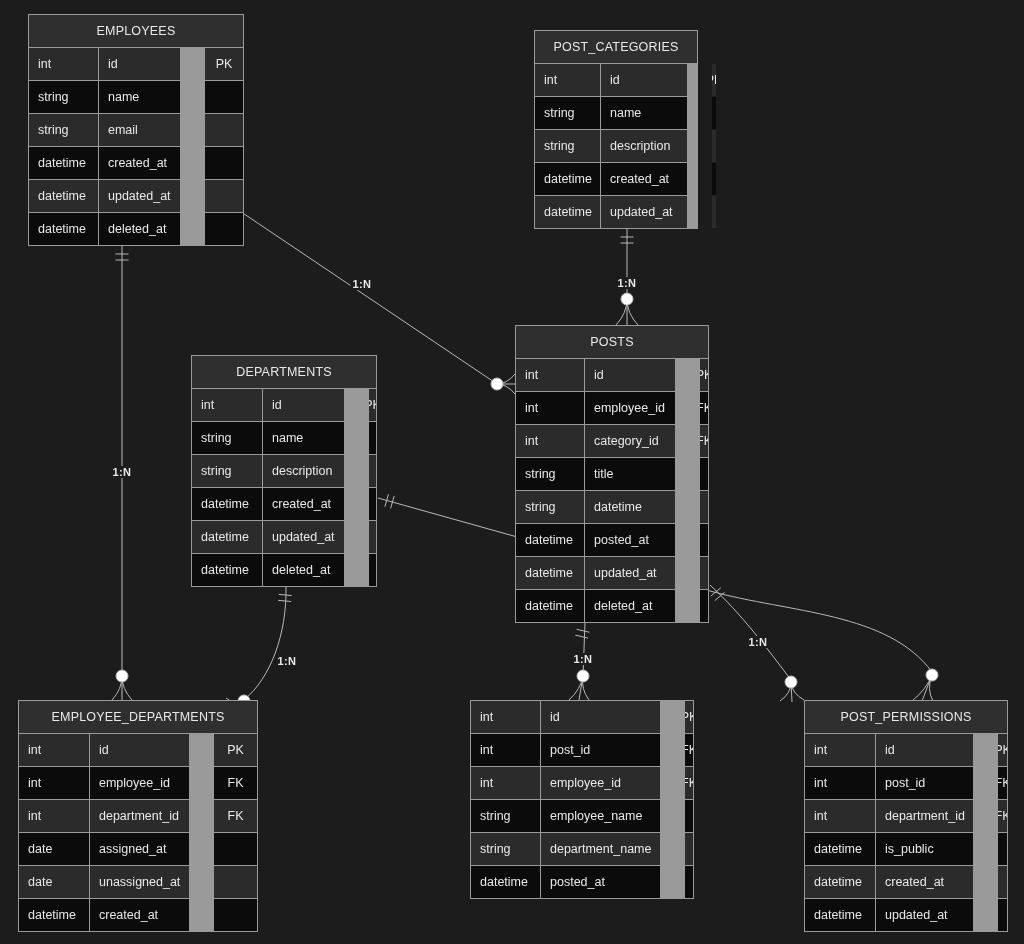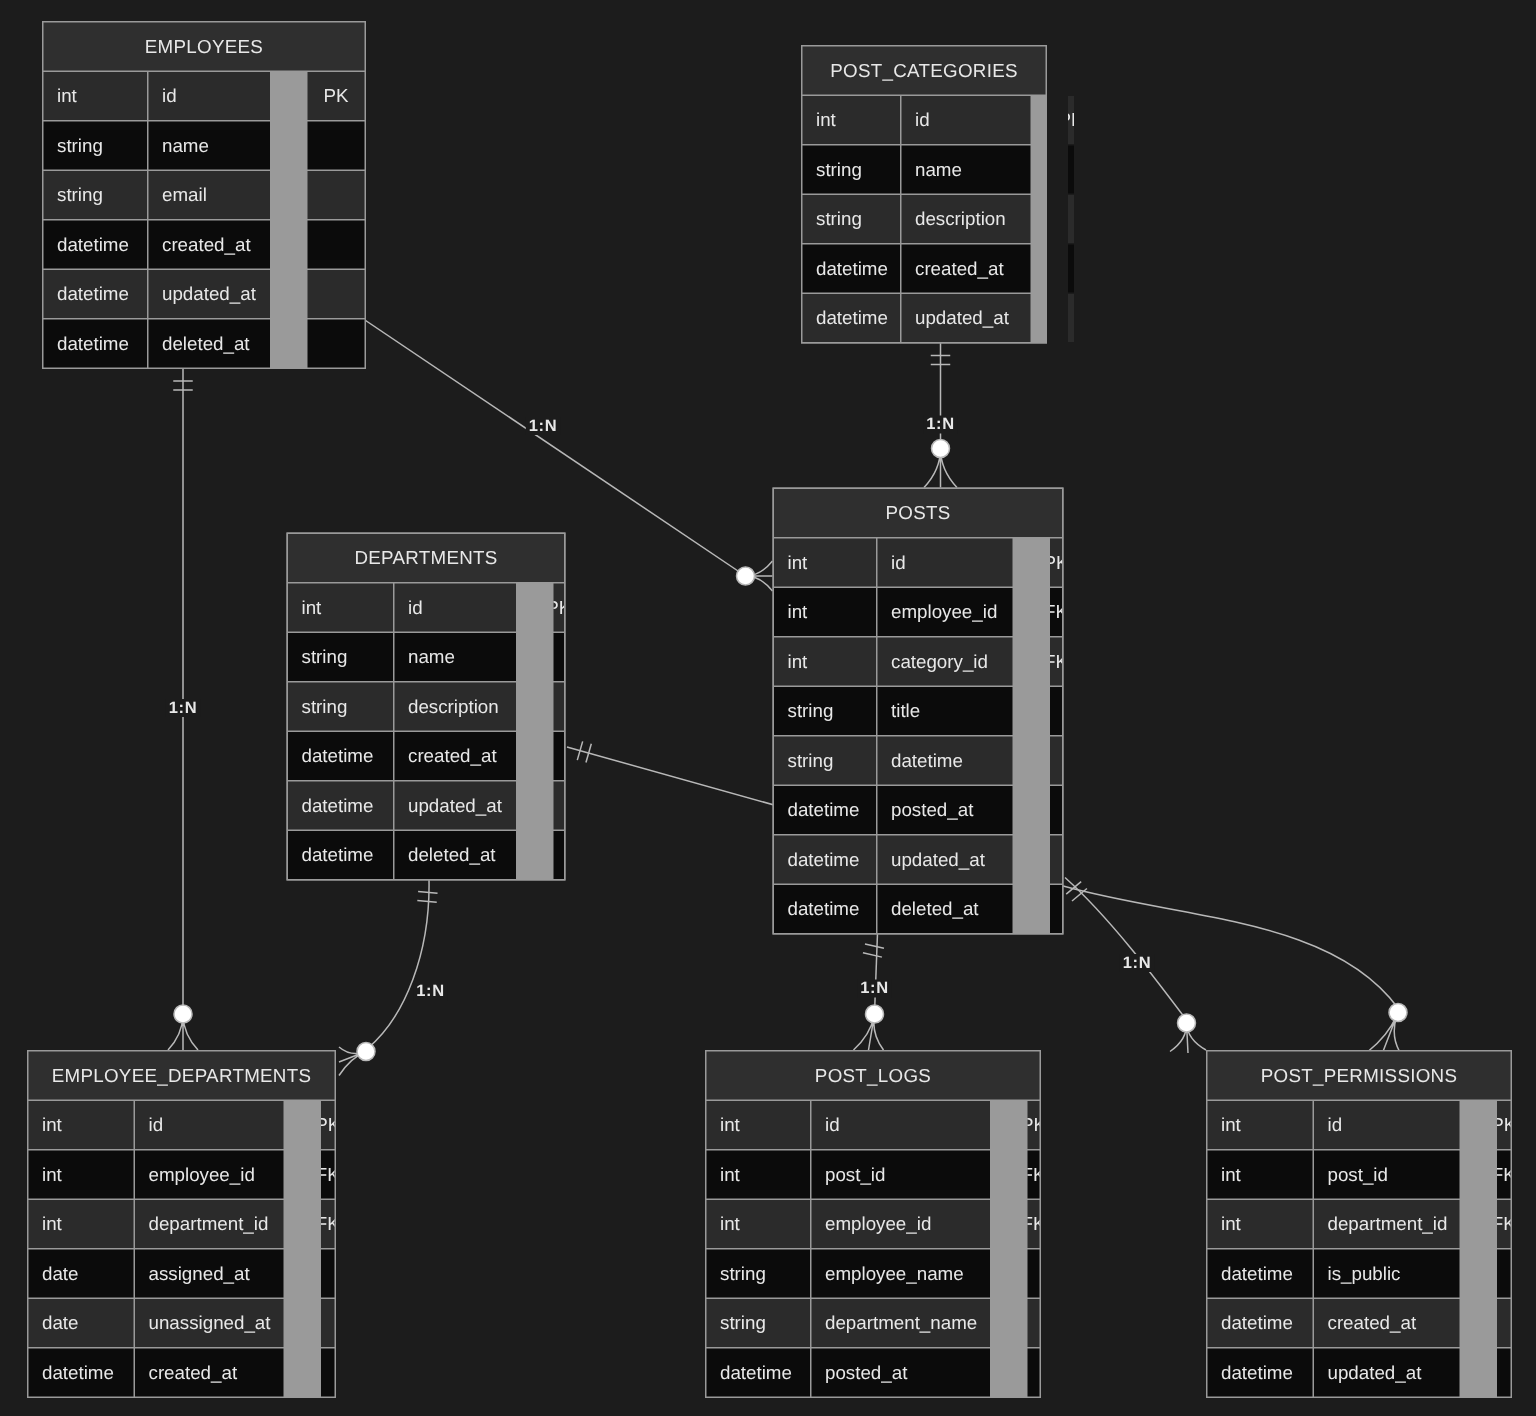--- a/index.html
+++ b/index.html
@@ -242,7 +242,7 @@
       </div>
     </div>
 
-  <div class="entity" style="left: 18px; top: 700px; width: 206px;">
+  <div class="entity" style="left: 18px; top: 700px; width: 240px;">
     <div class="entity-title">EMPLOYEE_DEPARTMENTS</div>
   <div class="erow odd">
         <span class="cell type" style="flex: 0 0 70px;">int</span>

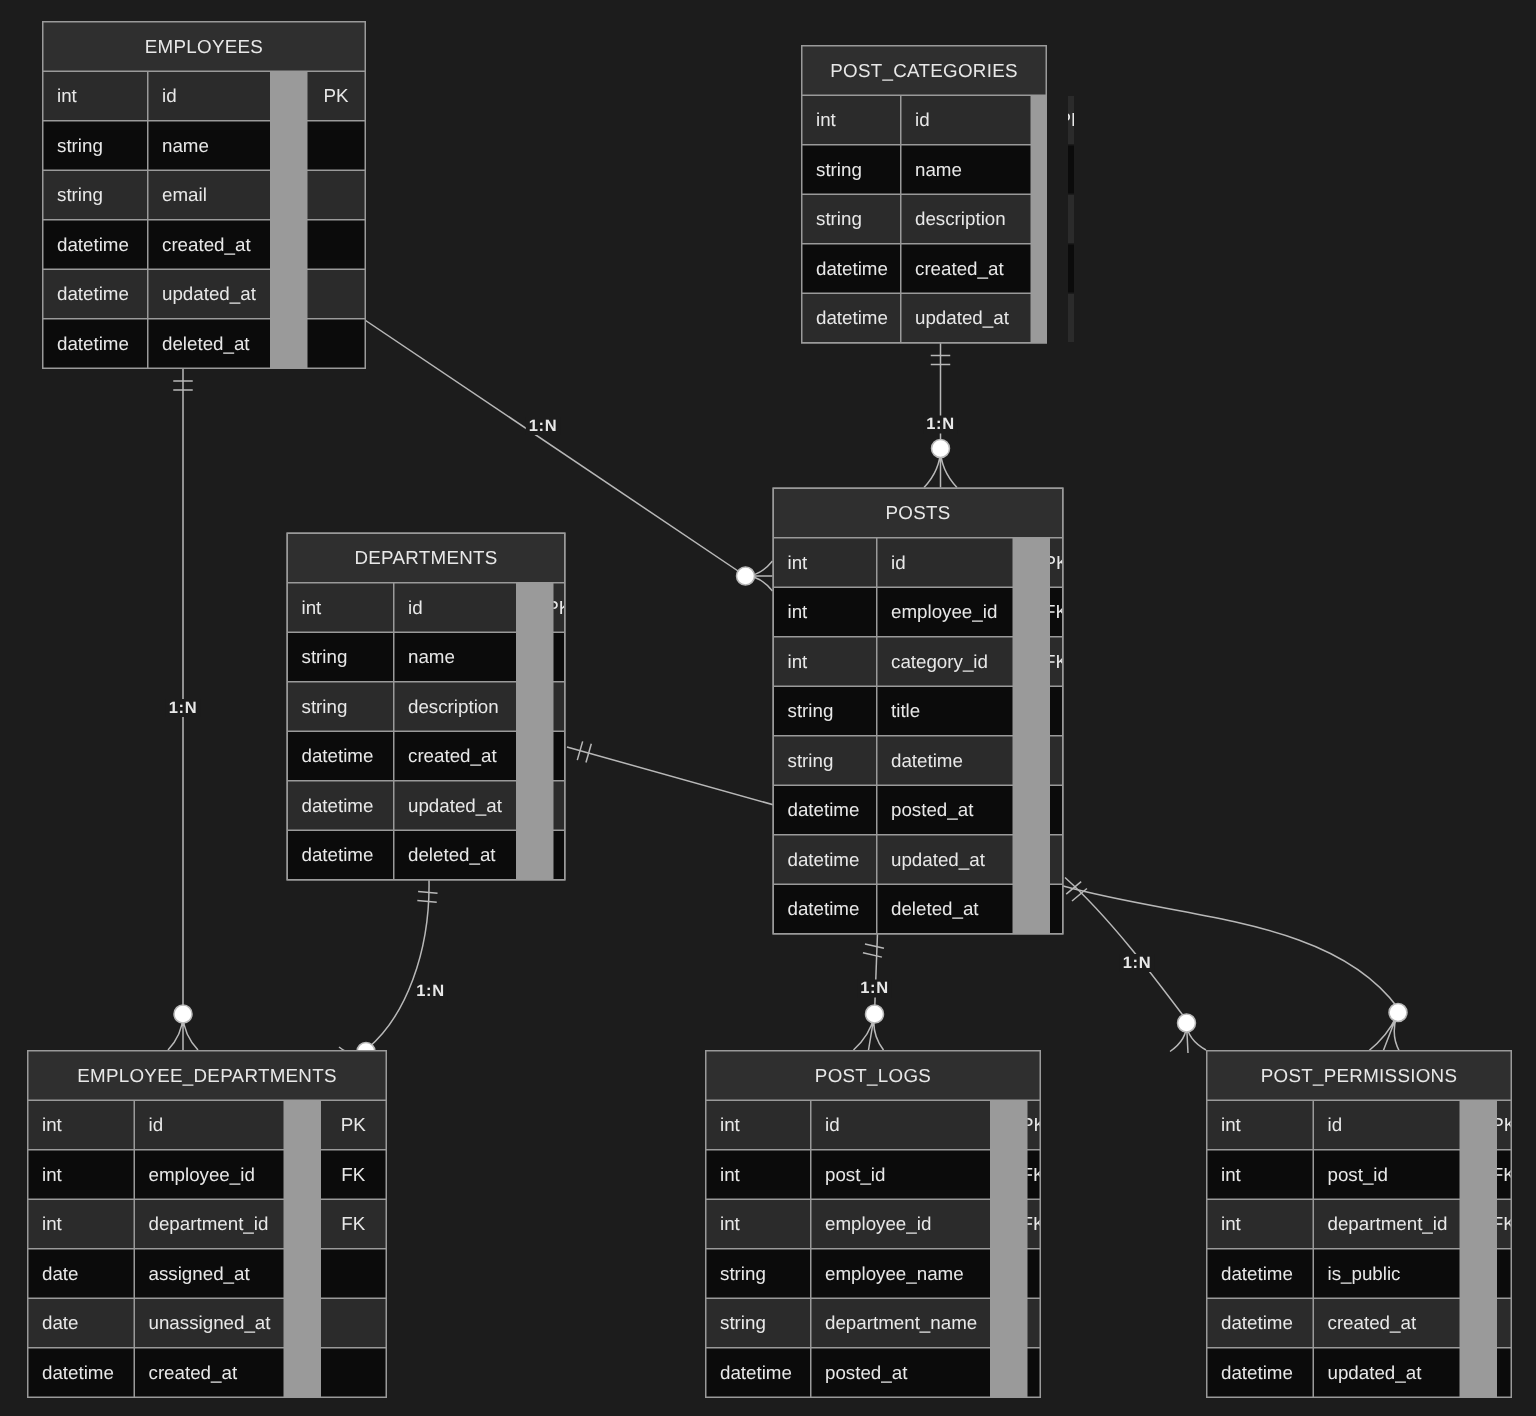--- a/index.html
+++ b/index.html
@@ -277,7 +277,6 @@
     </div>
 
   <div class="entity" style="left: 470px; top: 700px; width: 224px;">
-    <div class="entity-title">POST_LOGS</div>
   <div class="erow odd">
         <span class="cell type" style="flex: 0 0 69px;">int</span>
         <span class="cell attr" style="flex: 0 0 119px;">id</span>

